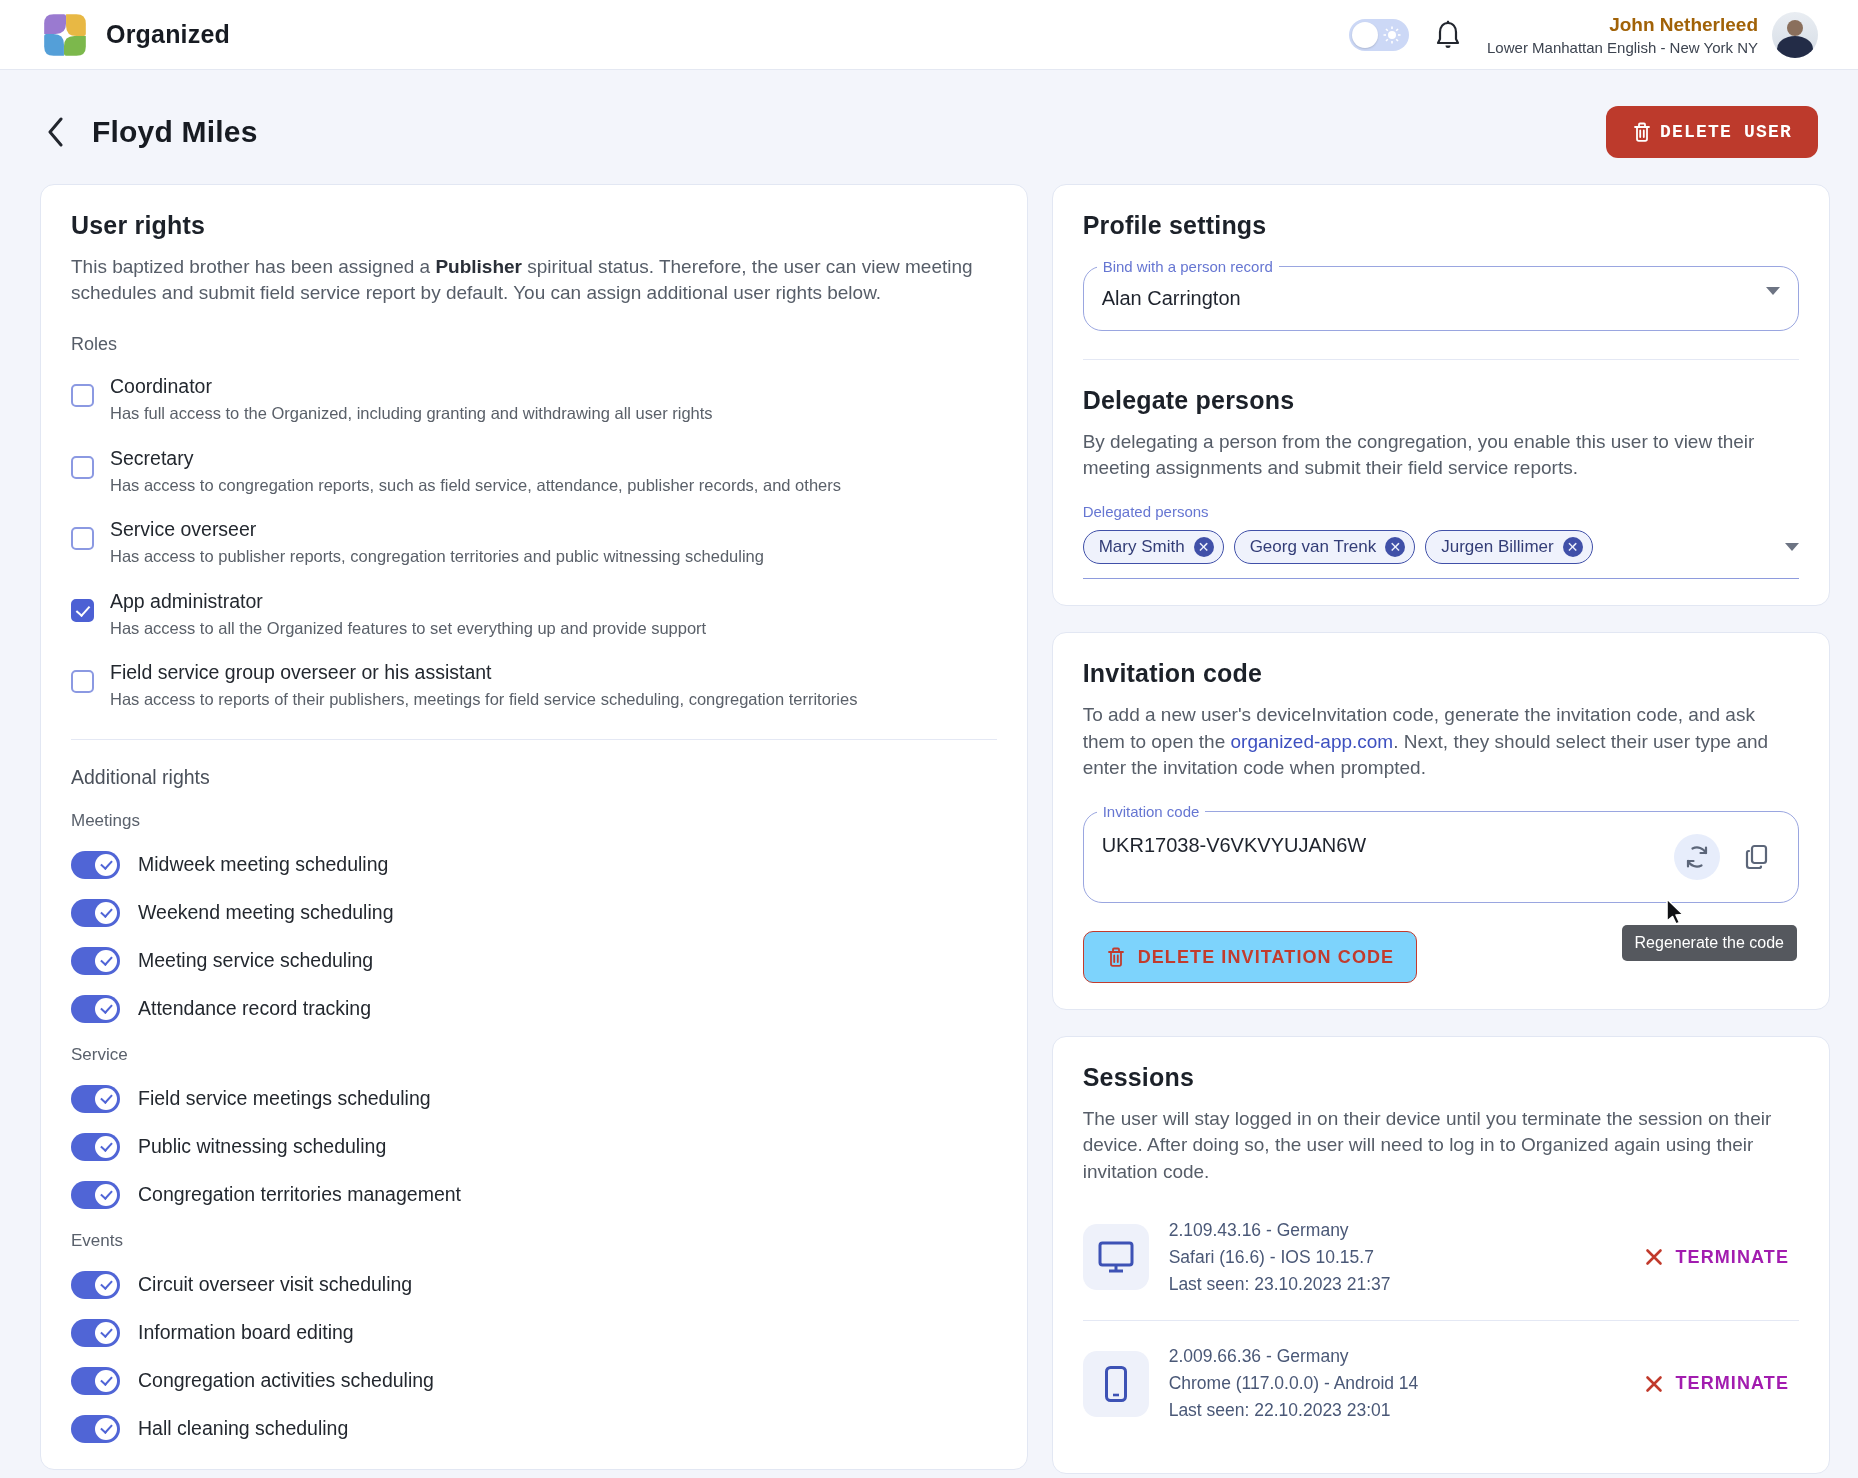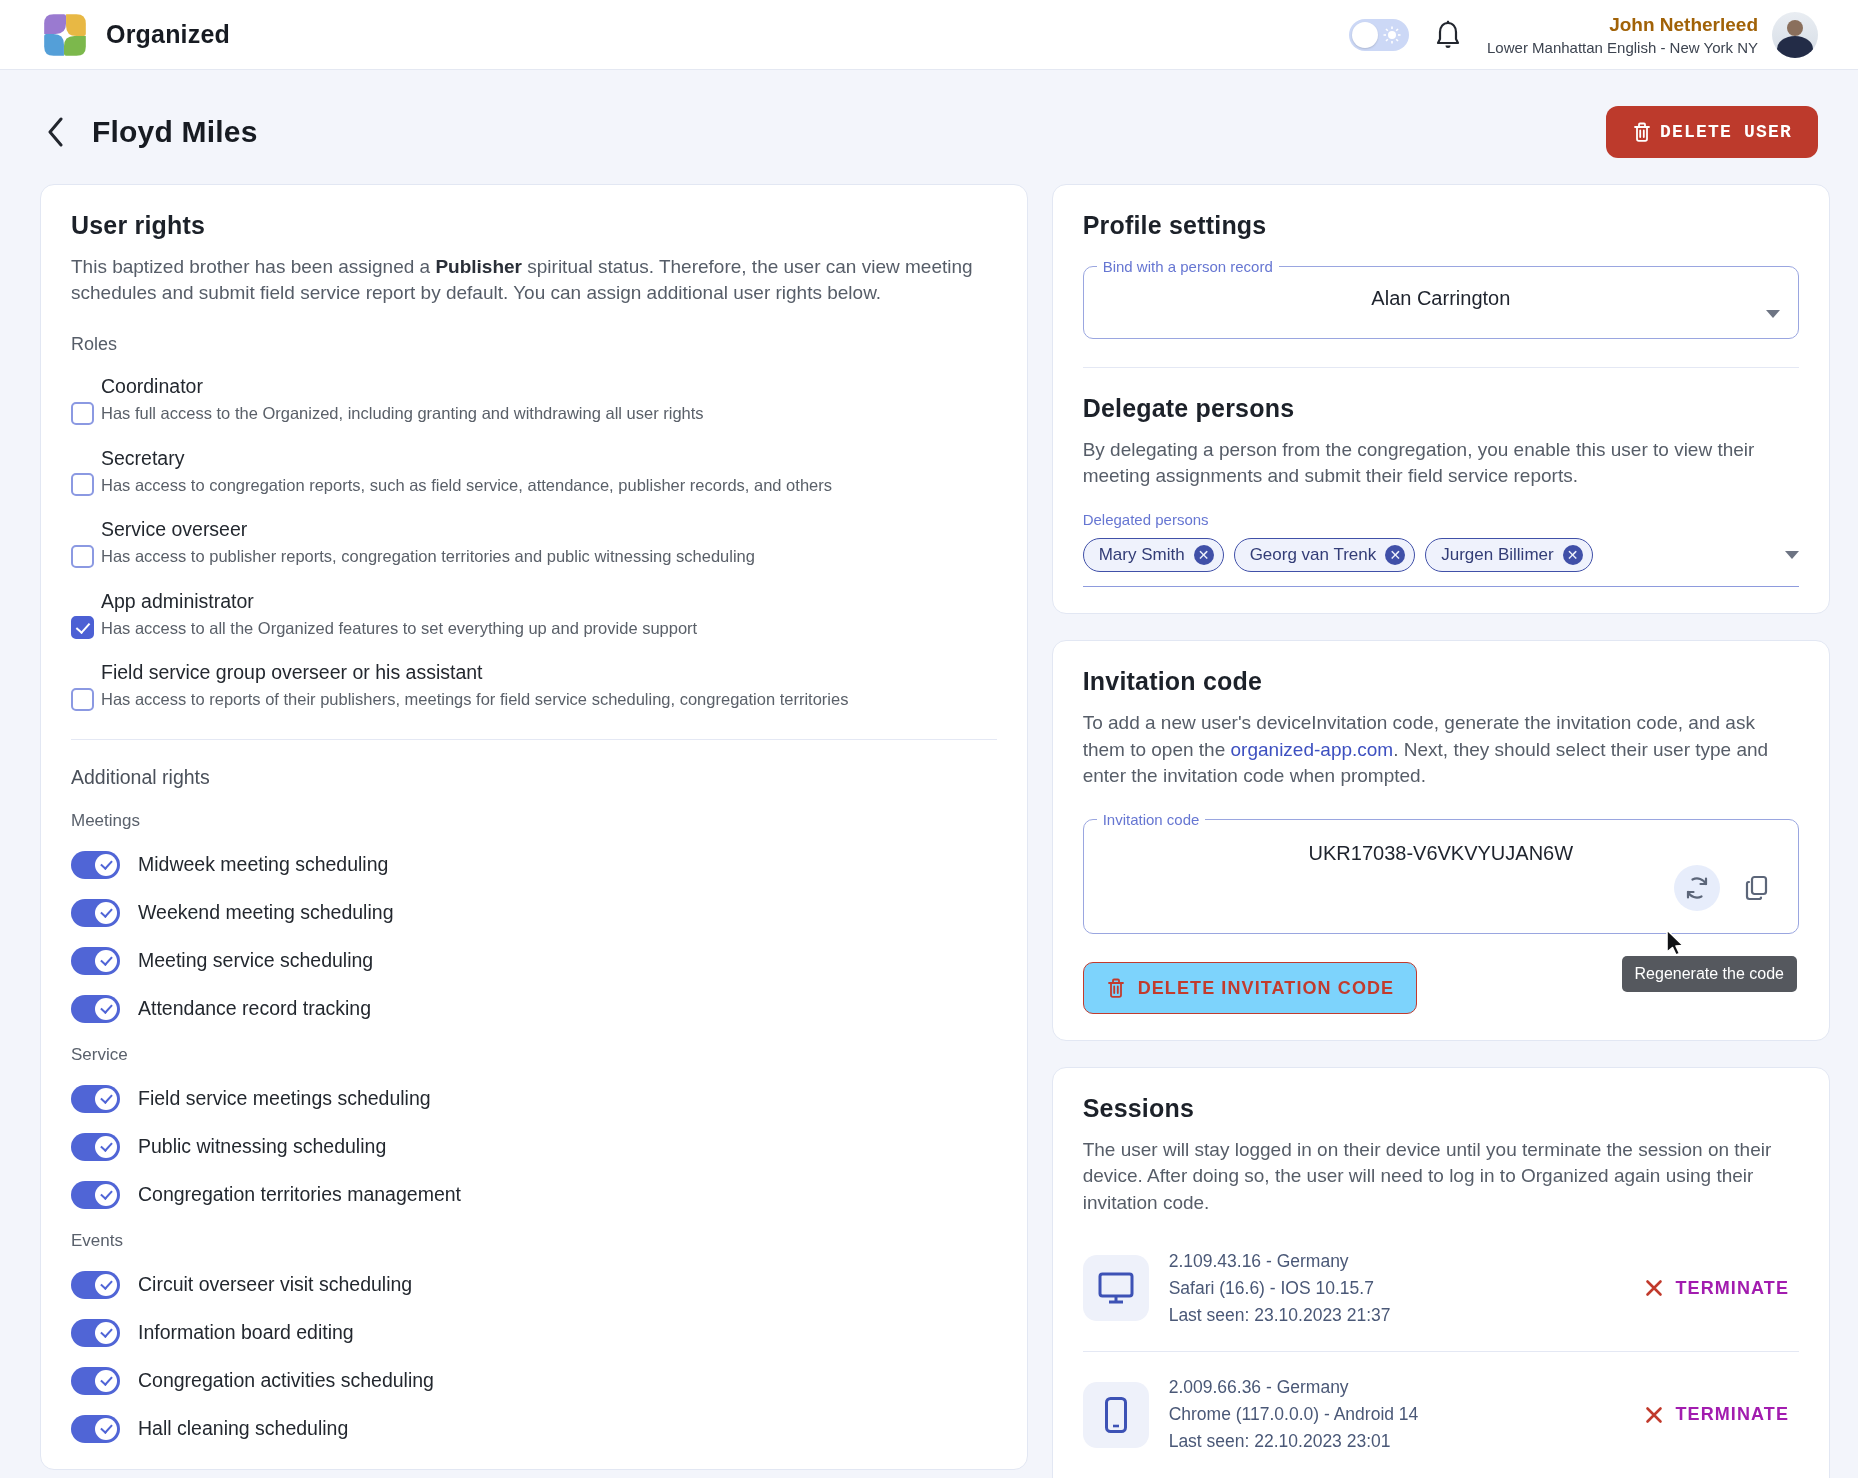--- a/index.html
+++ b/index.html
@@ -105,9 +105,9 @@
 
   
   .ofield {
-    position:relative; border:1px solid #9aa6e0; border-radius:10px;
+    position:relative; border:1px solid #9aa6e0; border-radius:19px;
     padding:20px 18px; margin-top:26px; cursor:pointer;
-    display:flex; align-items:center;flex-direction:column;
+    display:flex; align-items:flex-start;
   }
   .ofield .flabel {
     position:absolute; top:-9px; left:13px; background:#ffffff; padding:0 6px;

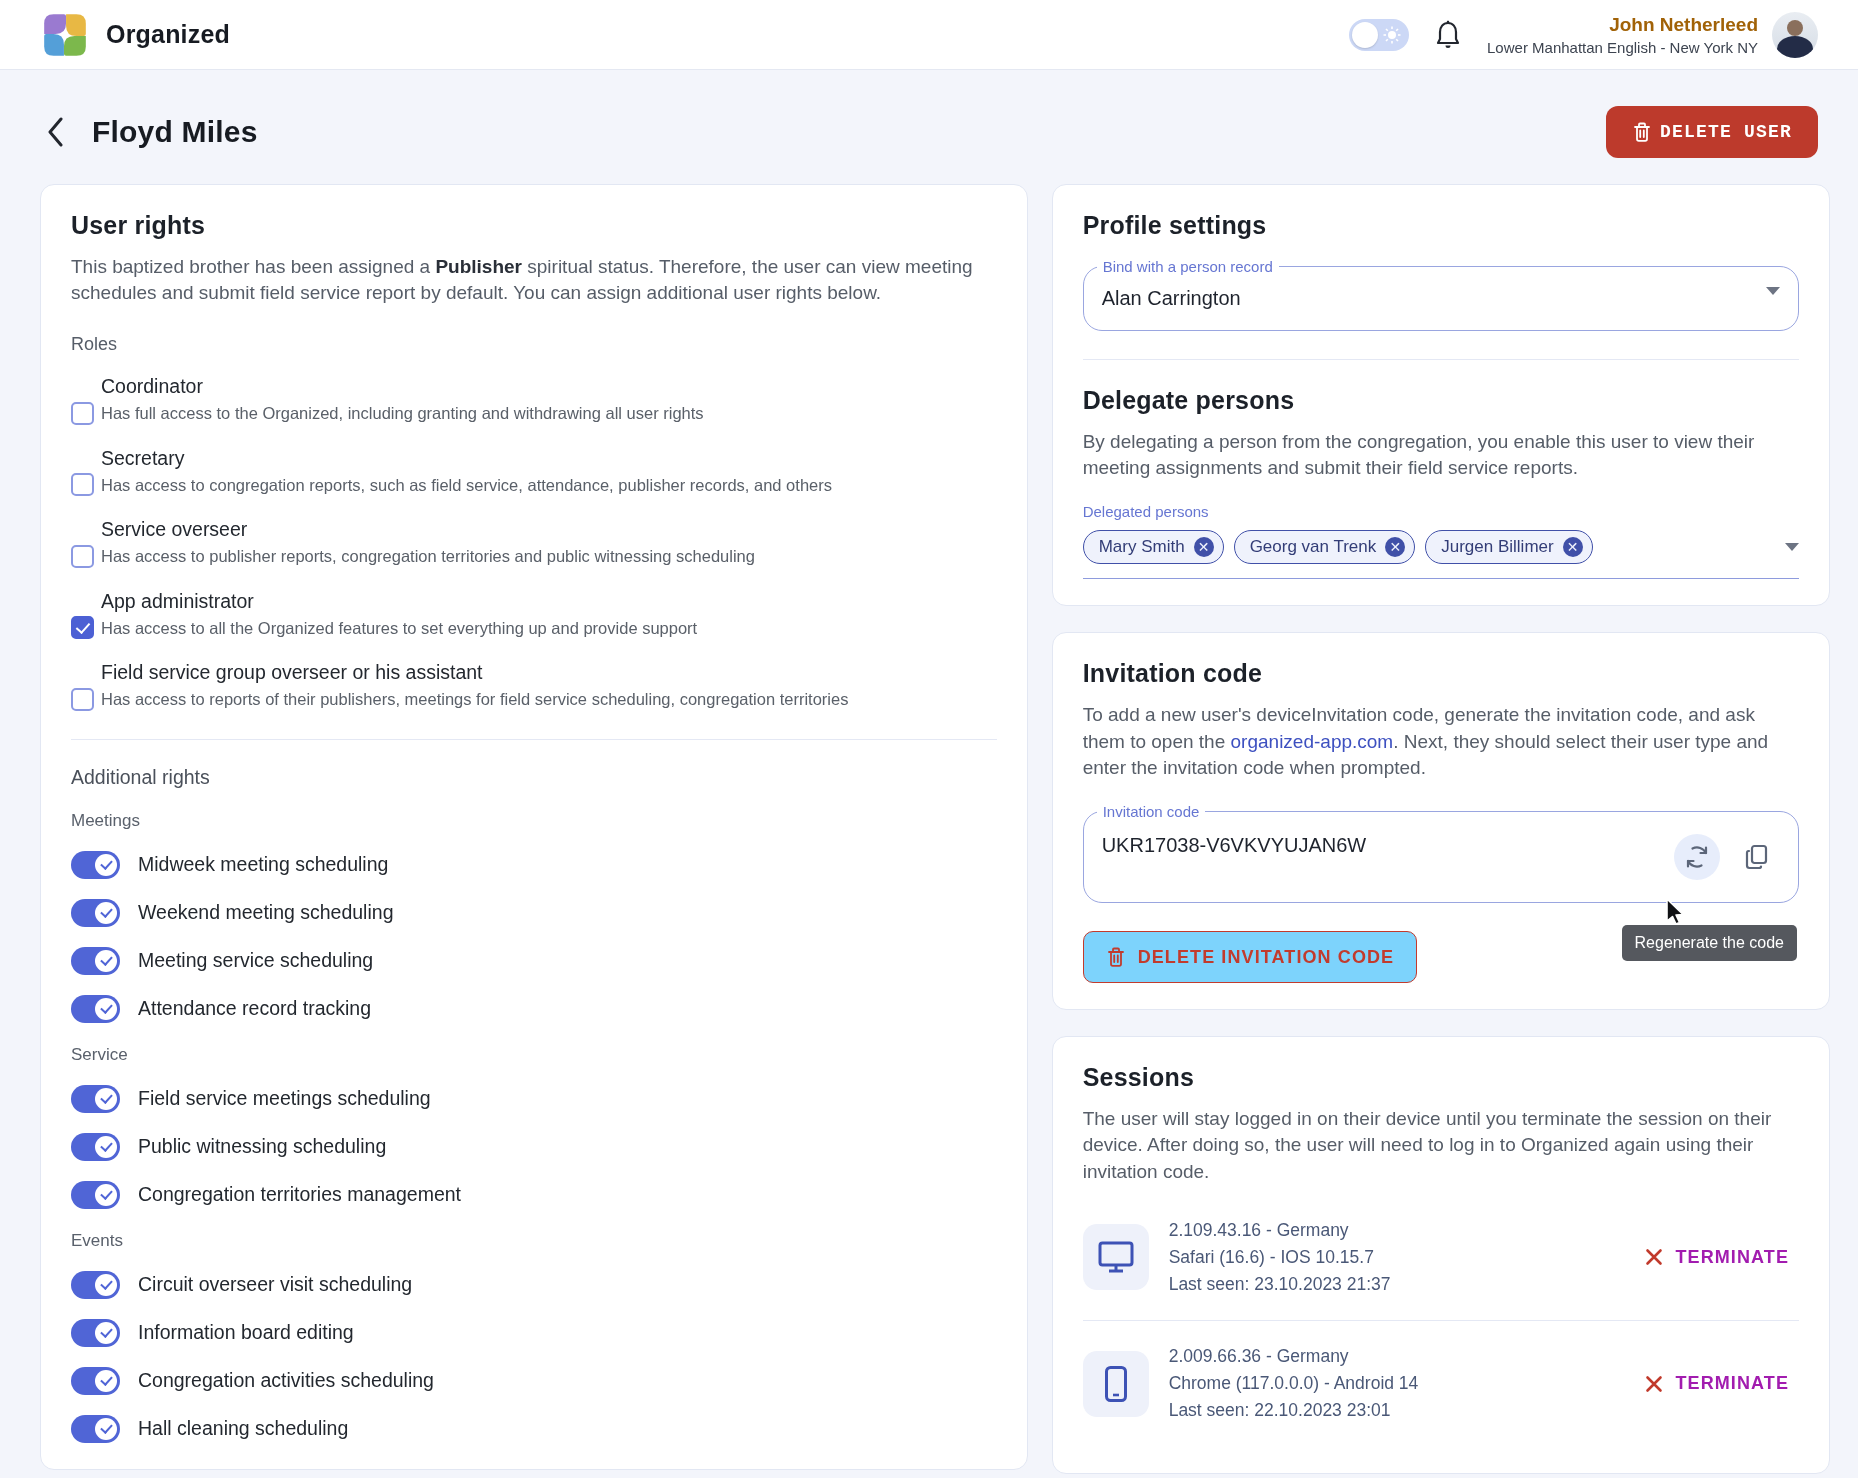--- a/index.html
+++ b/index.html
@@ -71,7 +71,7 @@
   
   .section-label { font-size:18px; color:#565d68; margin-top:28px; }
   .roles-list { margin-top:20px; display:flex; flex-direction:column; gap:22px; }
-  .role-row { display:flex; gap:7px;align-items:flex-end; }
+  .role-row { display:flex; gap:16px; }
   .checkbox {
     width:23px; height:23px; margin-top:9px; flex:0 0 auto;
     border:2px solid #8априори; cursor:pointer;

